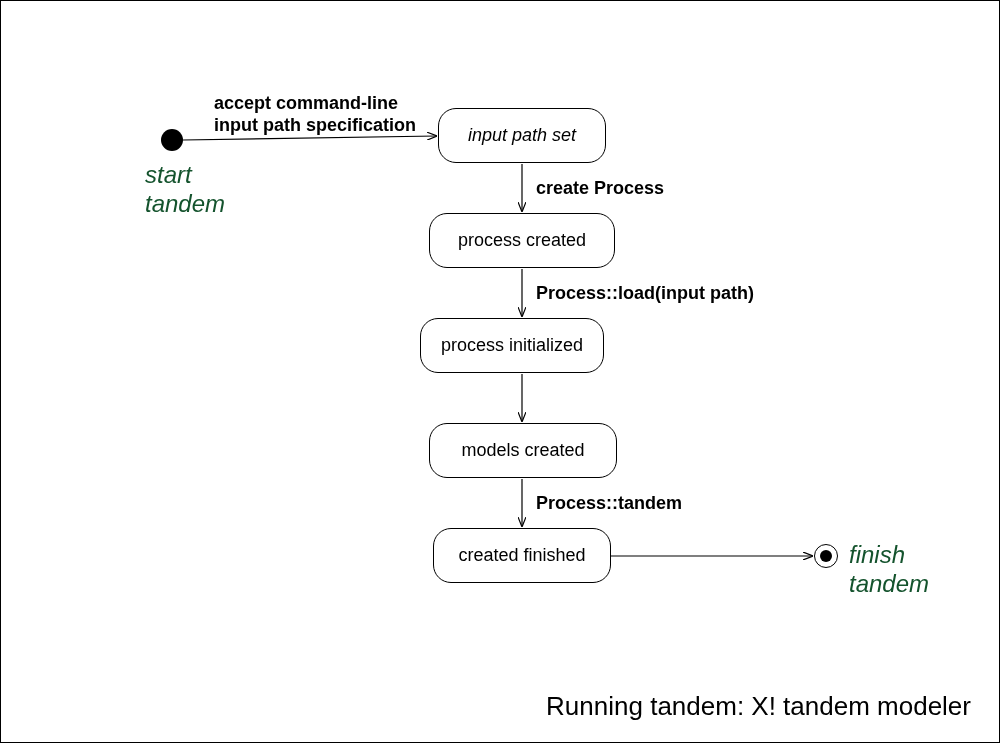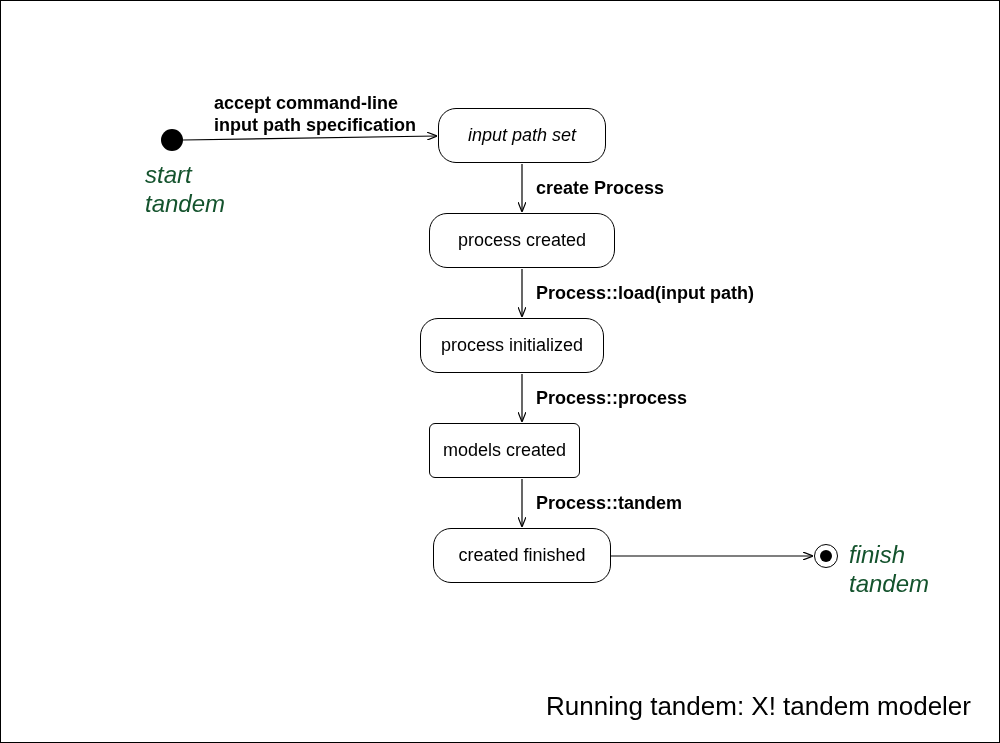--- a/index.html
+++ b/index.html
@@ -111,7 +111,6 @@
 input path specification</div>
   <div class="edge-label" style="left:535px; top:177px;">create Process</div>
   <div class="edge-label" style="left:535px; top:282px;">Process::load(input path)</div>
-  <div class="edge-label" style="left:535px; top:387px;">Process::process</div>
   <div class="edge-label" style="left:535px; top:492px;">Process::tandem</div>
 
   <div class="caption" style="right:28px; bottom:20px;">Running tandem: X! tandem modeler</div>

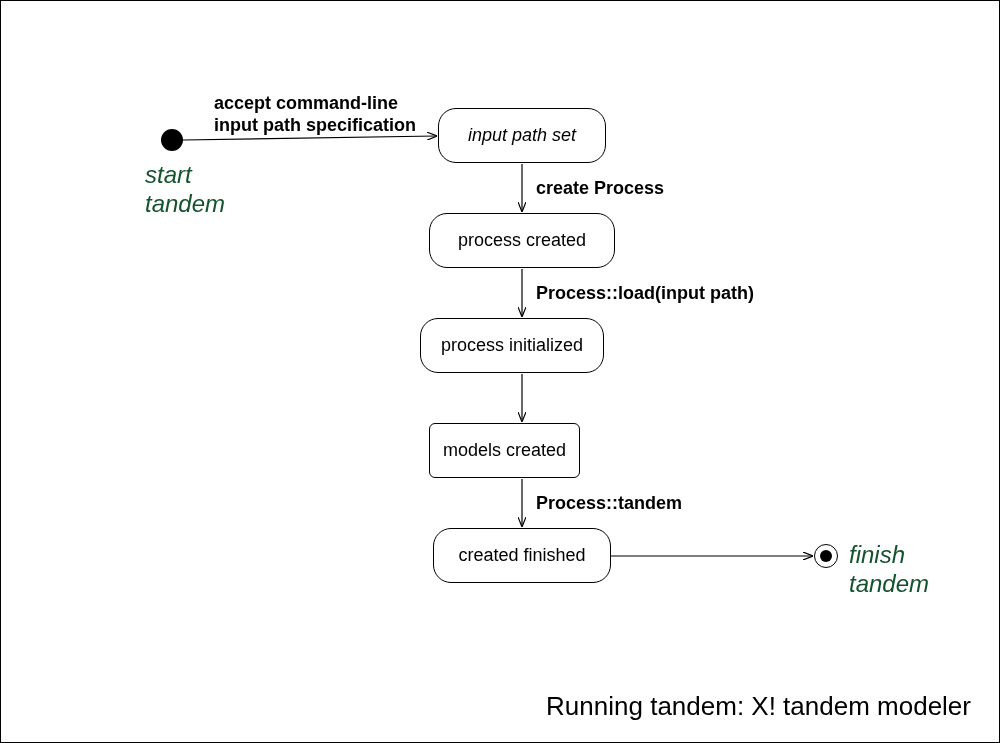--- a/index.html
+++ b/index.html
@@ -96,7 +96,7 @@
   <div class="state" style="left:419px; top:317px; width:184px; height:55px;">
     <span>process initialized</span>
   </div>
-  <div class="state" style="left:428px; top:422px; width:151px; height:55px;border-radius:6px;">
+  <div class="state" style="left:428px; top:422px; width:188px; height:55px;">
     <span>models created</span>
   </div>
   <div class="state" style="left:432px; top:527px; width:178px; height:55px;">

